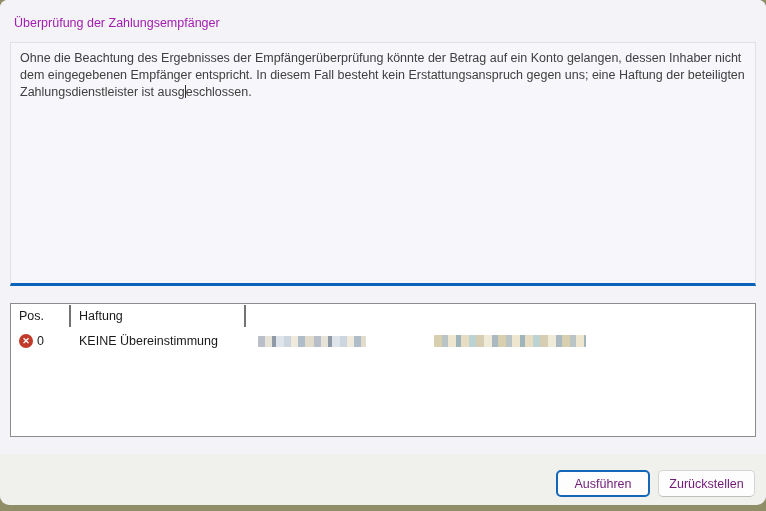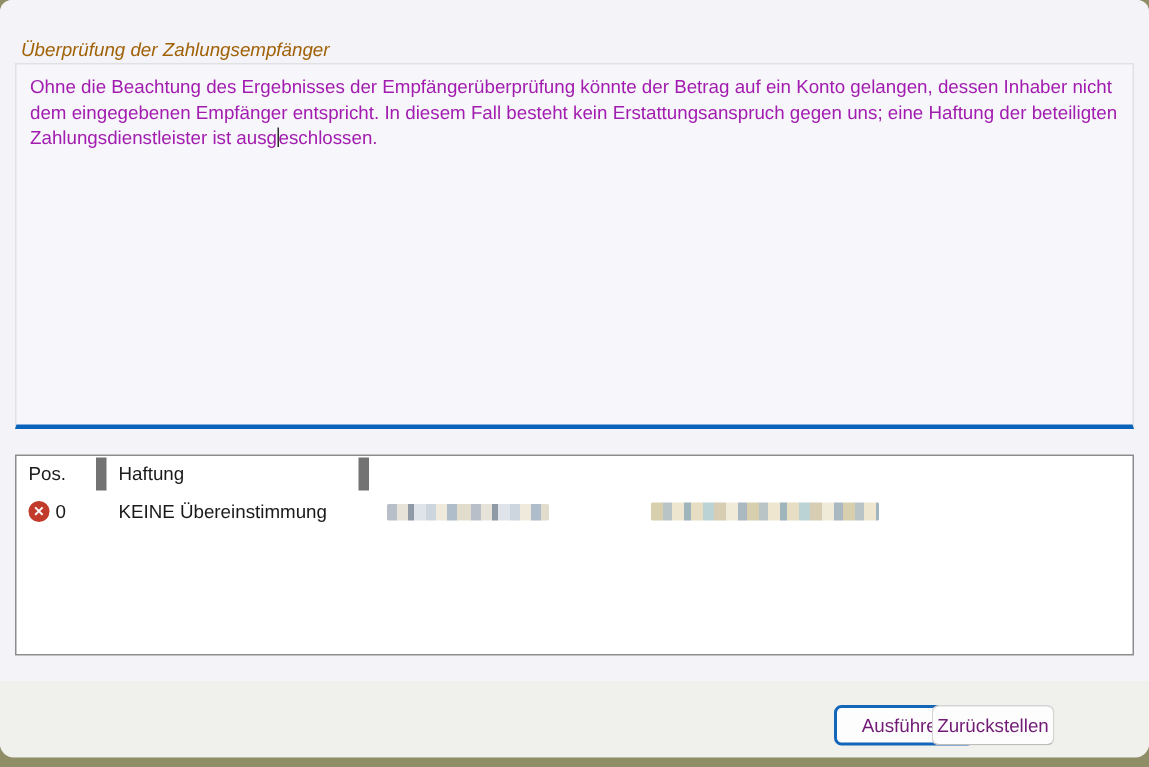--- a/index.html
+++ b/index.html
@@ -22,8 +22,8 @@
     background:#f3f3f8;
   }
   .titlebar .title {
-    position:absolute; left:14px; top:26px;
-    font-size:12.5px; color:#a16207;font-style:italic;
+    position:absolute; left:14px; top:16px;
+    font-size:12.5px; color:#a21caf;
   }
   .notice-box {
     position:absolute; left:10px; top:42px; width:746px; height:244px;

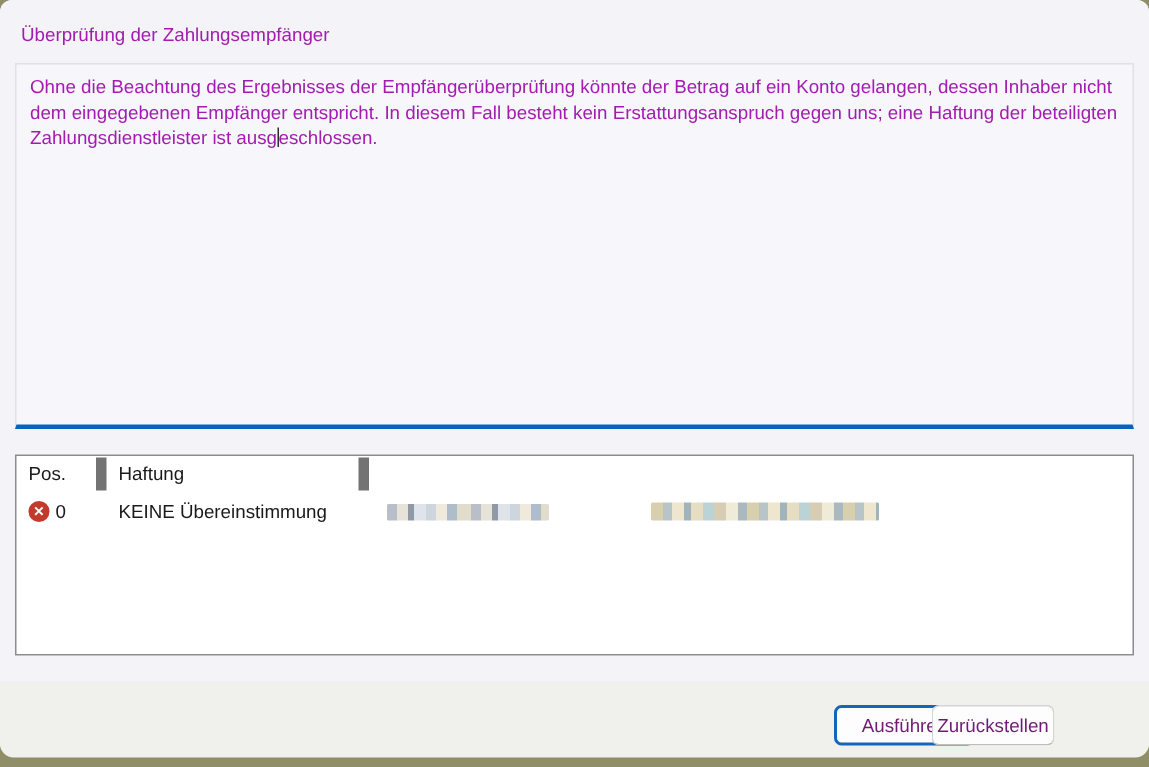--- a/index.html
+++ b/index.html
@@ -31,7 +31,7 @@
     border:1px solid #e0e0e5;
     border-bottom:3px solid #0a63bb;
     padding:7px 9px;
-    font-size:12.5px; line-height:17px; color:#a21caf;
+    font-size:12.5px; line-height:17px; color:#404040;
     cursor:text;
   }
   .caret {

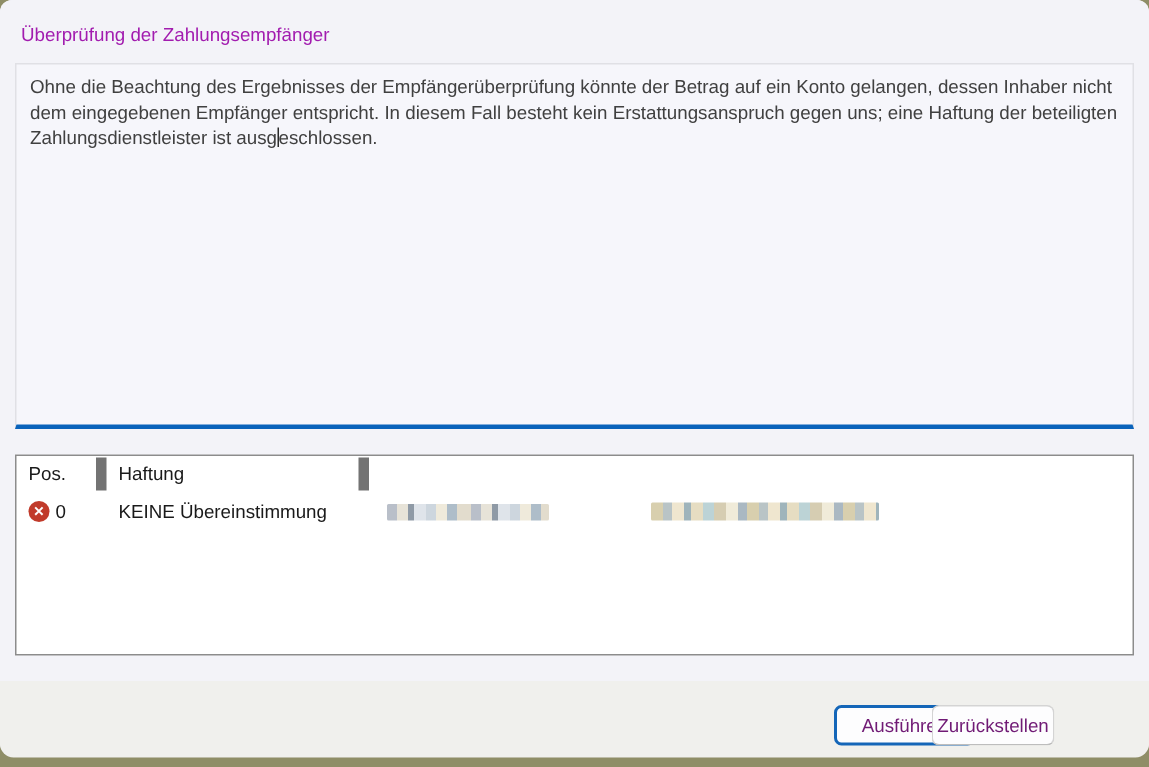--- a/index.html
+++ b/index.html
@@ -47,7 +47,7 @@
   .thead { display:flex; height:24px; align-items:center; }
   .th {
     height:22px; line-height:22px; padding-left:8px;
-    border-right:7px solid #737373;
+    border-right:2px solid #737373;
     white-space:nowrap; overflow:hidden;
   }
   .th.c-pos  { width:60px; }

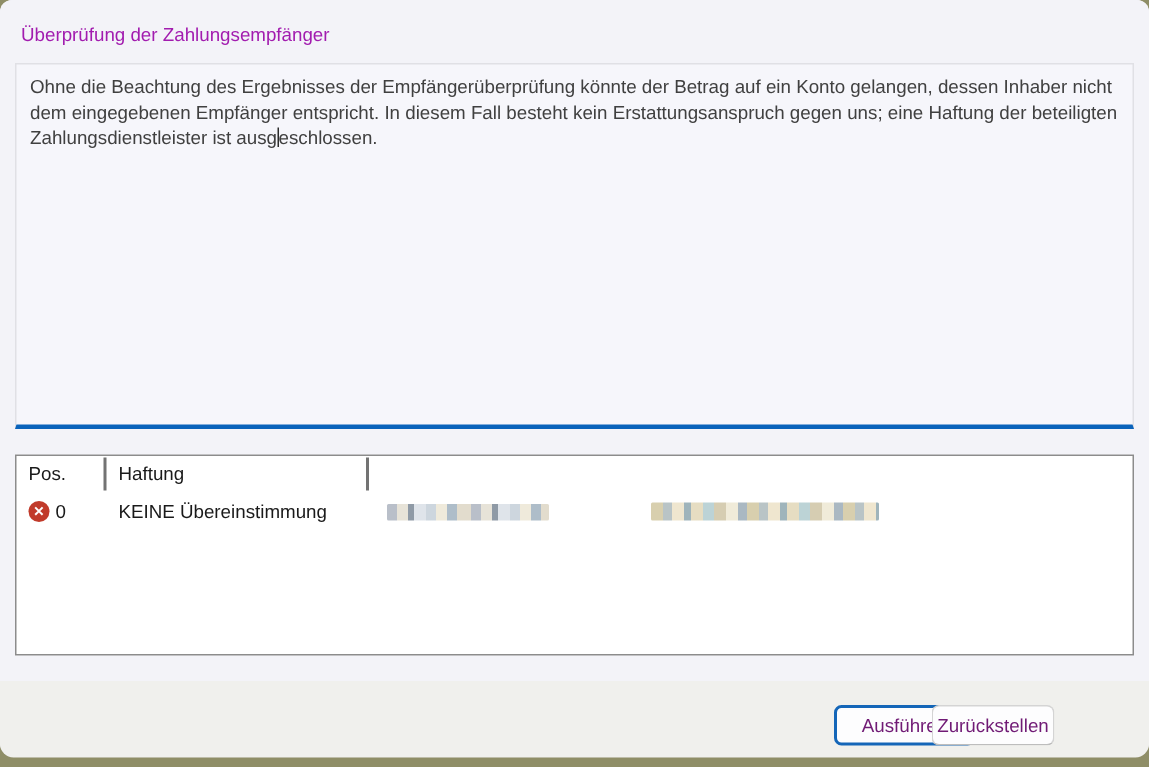--- a/index.html
+++ b/index.html
@@ -99,7 +99,7 @@
     border:2px solid #1466b8;
   }
   .btn.secondary {
-    left:621px; width:82px;
+    left:658px; width:97px;
     border:1px solid #d4d4d4;
     border-bottom-color:#bdbdbd;
   }

